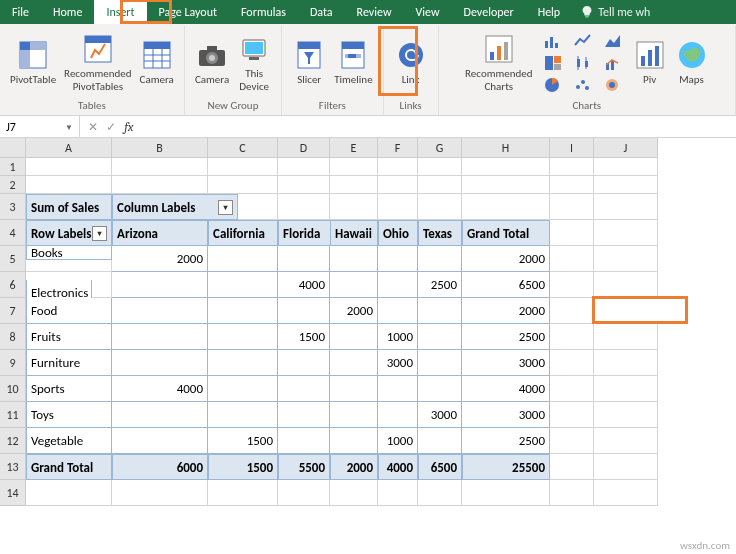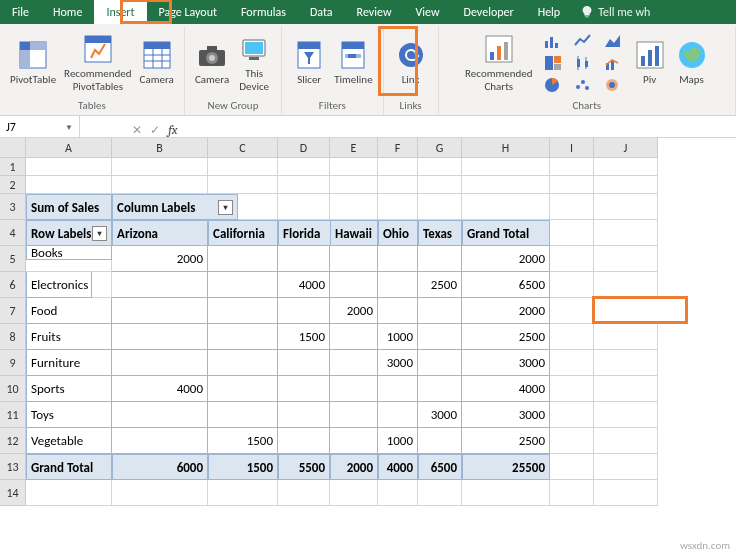--- a/index.html
+++ b/index.html
@@ -26,7 +26,7 @@
 .mini { width: 28px; height: 20px; display: flex; align-items: center; justify-content: center; cursor: pointer; }
 
 
-.fxbar { height: 22px; border-bottom: 1px solid #d4d4d4; display: flex; align-items: flex-end; background: #fff; font-size: 12px; gap: 44px; }
+.fxbar { height: 22px; border-bottom: 1px solid #d4d4d4; display: flex; align-items: center; background: #fff; font-size: 12px; }
 .namebox { width: 80px; border-right: 1px solid #d4d4d4; padding: 0 6px; height: 100%; display: flex; align-items: center; justify-content: space-between; }
 .namebox .arrow { font-size: 8px; color: #666; }
 .fx-btns { display: flex; align-items: center; gap: 8px; padding: 0 8px; color: #999; }

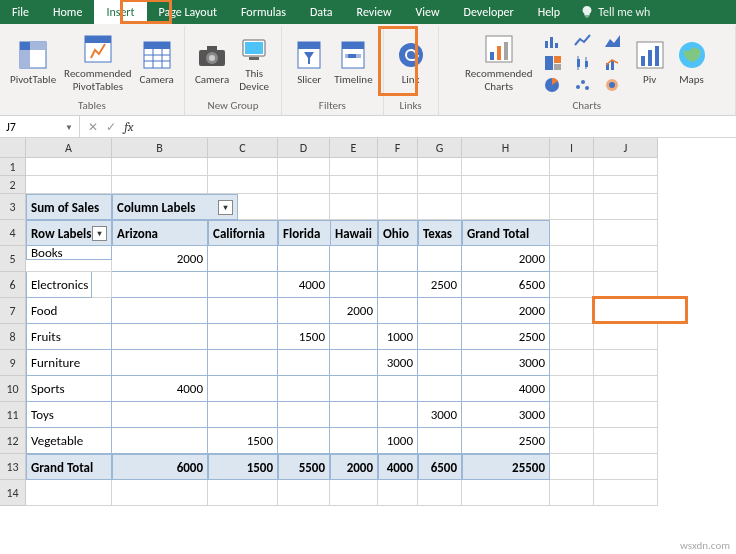--- a/index.html
+++ b/index.html
@@ -494,7 +494,7 @@
       <div class="cell pvc" style="left:352px;top:88px;width:40px;height:26px"></div>
       <div class="cell pvc" style="left:392px;top:88px;width:44px;height:26px"></div>
       <div class="cell pvc r" style="left:436px;top:88px;width:88px;height:26px">2000</div>
-      <div class="cell pvc left" style="left:0px;top:114px;width:66px;height:26px">Electronics</div>
+      <div class="cell pvc left" style="left:0px;top:122px;width:66px;height:26px">Electronics</div>
       <div class="cell pvc" style="left:86px;top:114px;width:96px;height:26px"></div>
       <div class="cell pvc" style="left:182px;top:114px;width:70px;height:26px"></div>
       <div class="cell pvc r" style="left:252px;top:114px;width:52px;height:26px">4000</div>

